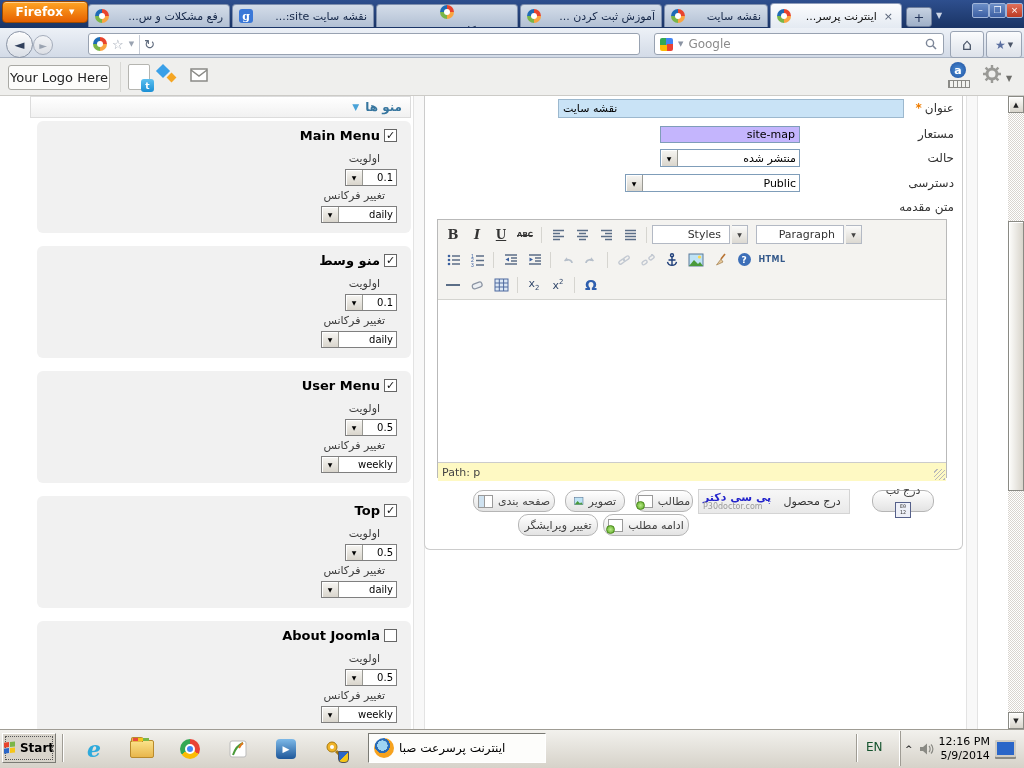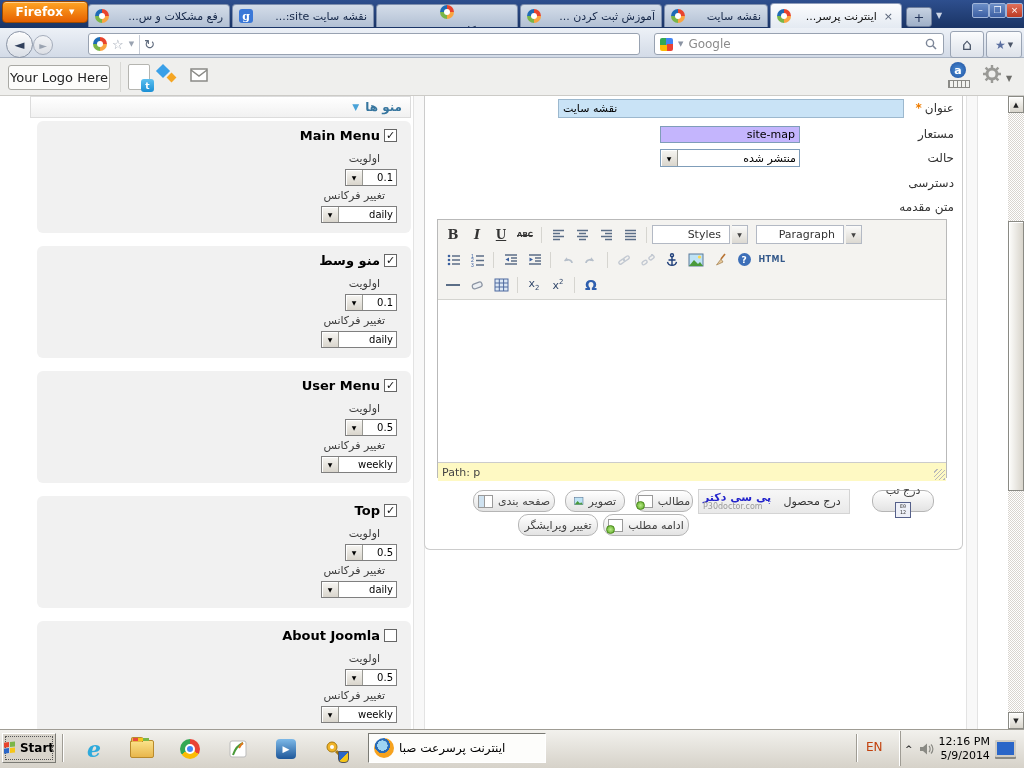--- a/index.html
+++ b/index.html
@@ -394,6 +394,10 @@
   <div class="f-label" style="right:70px;top:80px;">
     <span>دسترسی</span>
   </div>
+  <div class="xpselect" style="left:625px;top:78px;width:175px;height:18px;border-color:#7f9db9;">
+    <span class="xpsel-btn">▼</span>
+    <span class="xpsel-val" style="font-size:11px;">Public</span>
+  </div>
 
   <div class="f-label" style="right:70px;top:104px;">
     <span>متن مقدمه</span>

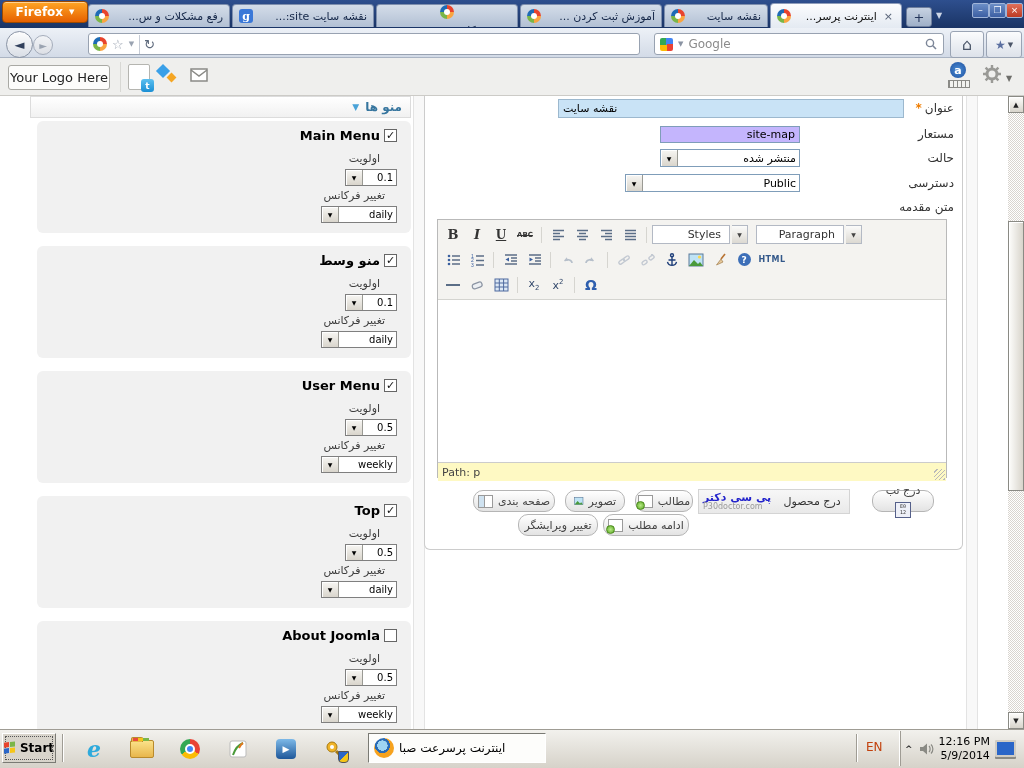--- a/index.html
+++ b/index.html
@@ -171,7 +171,7 @@
     background:radial-gradient(circle at 42% 38%,#9ed4f2 0 30%,#2a6bb5 31% 44%,#f6a21d 45% 72%,#d9590b 100%);}
   #tray{left:900px;top:731px;width:122px;height:35px;border-left:1px solid #9f9c94;box-shadow:-1px 0 0 #fff;
     display:flex;align-items:center;gap:5px;padding:0 4px;box-sizing:border-box;}
-  #lang-ind{left:866px;top:740px;font-size:12px;color:#c2410c;}
+  #lang-ind{left:866px;top:740px;font-size:12px;color:#14532d;}
   #clock{display:flex;flex-direction:column;align-items:flex-end;font-size:11px;color:#000;line-height:1.25;}
   #chevron{font-size:9px;color:#333;font-weight:bold;}
   .ie-e{color:#2eaadc;font-family:"DejaVu Serif",serif;font-weight:bold;font-style:italic;font-size:22px;}

